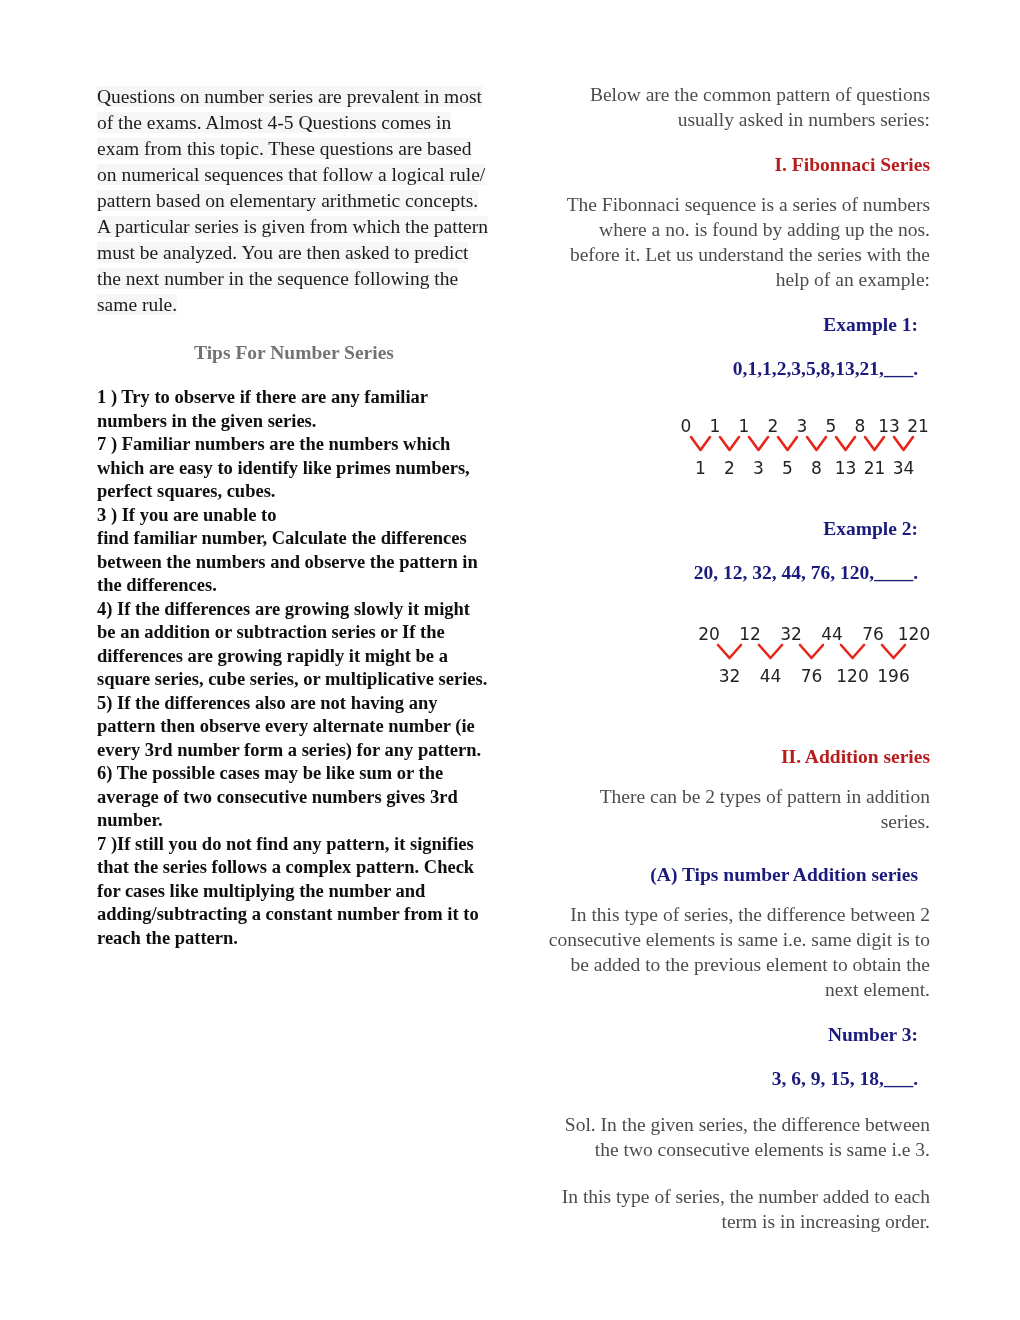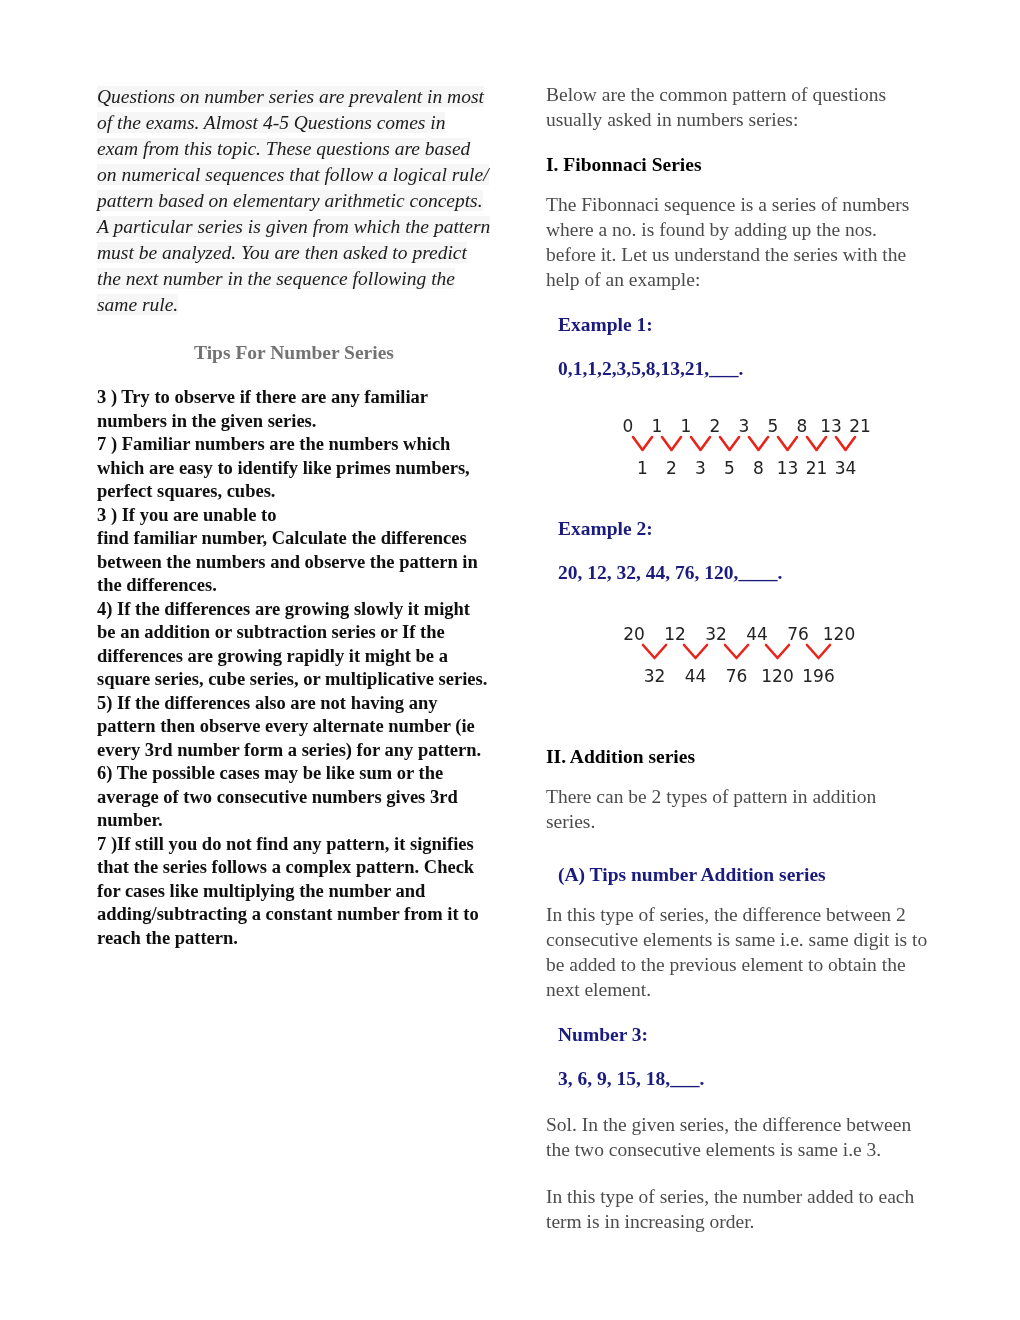--- a/index.html
+++ b/index.html
@@ -12,7 +12,7 @@
   }
   
   .col-left{position:absolute;left:97px;top:84px;width:394px;}
-  .intro-p{margin:0;font-size:19.5px;line-height:26px;color:#1c1c1c;font-style:italic;}
+  .intro-p{margin:0;font-size:19.5px;line-height:26px;color:#1c1c1c;}
   .hl{background:#f6f6f6;box-decoration-break:clone;-webkit-box-decoration-break:clone;}
   .bold-intro{margin:29px 0 0 0;font-weight:bold;font-size:18.5px;line-height:23.5px;color:#0f0f0f;}
   .tips-title{margin:24px 0 0 0;text-align:center;font-weight:bold;font-size:19.5px;color:#737373;}

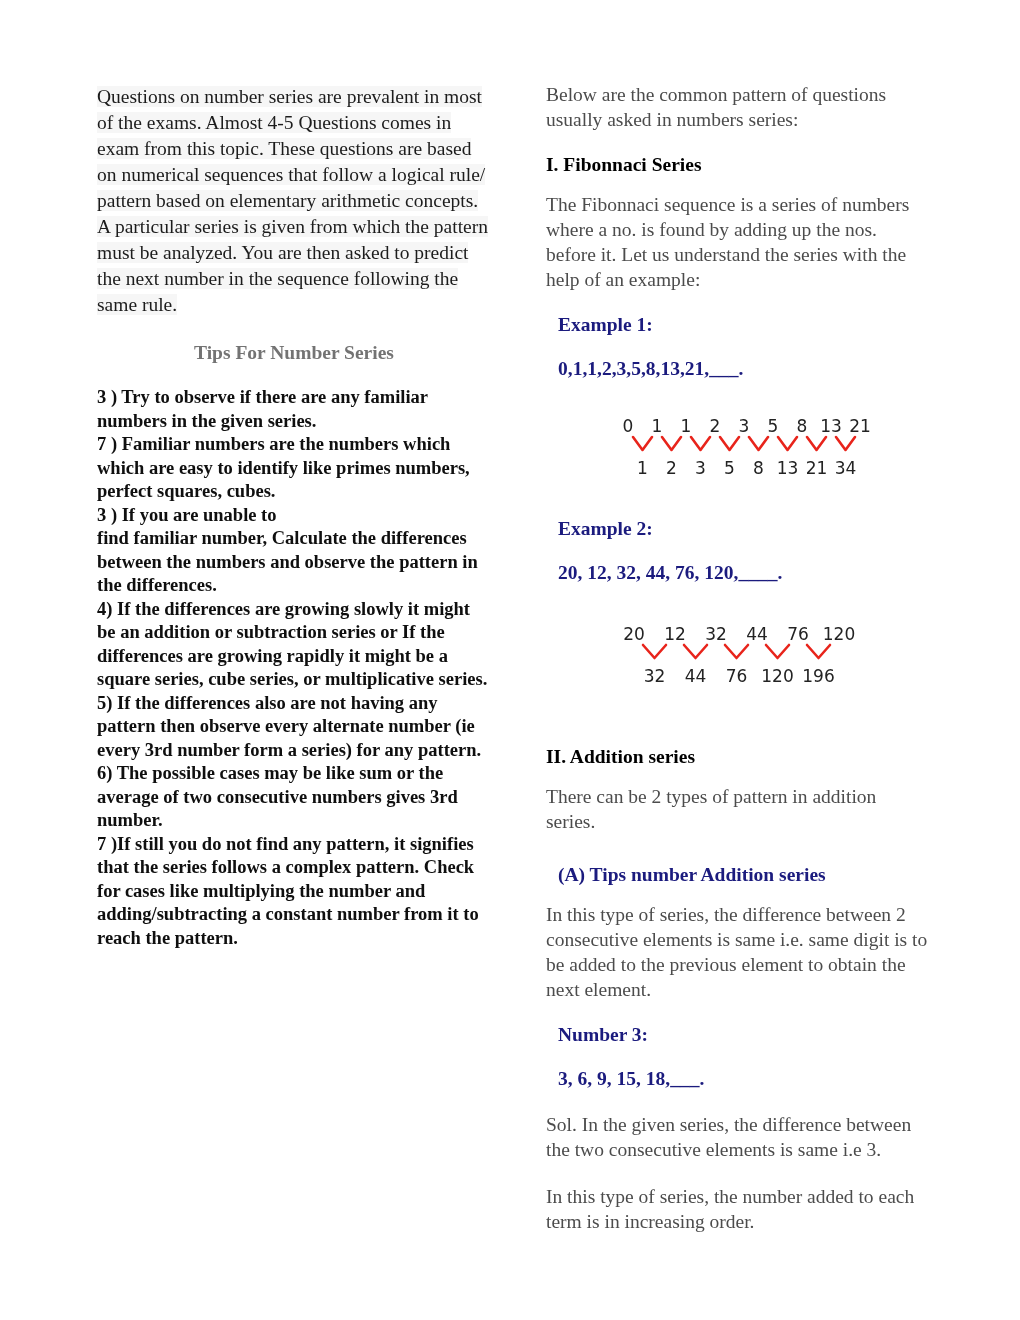--- a/index.html
+++ b/index.html
@@ -19,7 +19,7 @@
   .tips{margin:22px 0 0 0;font-weight:bold;font-size:18.5px;line-height:23.5px;color:#0f0f0f;}
   .tips .tip{white-space:pre-line;}
   
-  .col-right{position:absolute;left:546px;top:82px;width:384px;}
+  .col-right{position:absolute;left:546px;top:82px;width:384px;text-align:right;}
   .r-text{margin:0;font-size:19.5px;line-height:25px;color:#4c4c4c;}
   .r-red{margin:0;font-size:19.5px;font-weight:bold;color:#000000;}
   .r-navy{margin:12px;font-size:19.5px;font-weight:bold;color:#1b1b7e;}

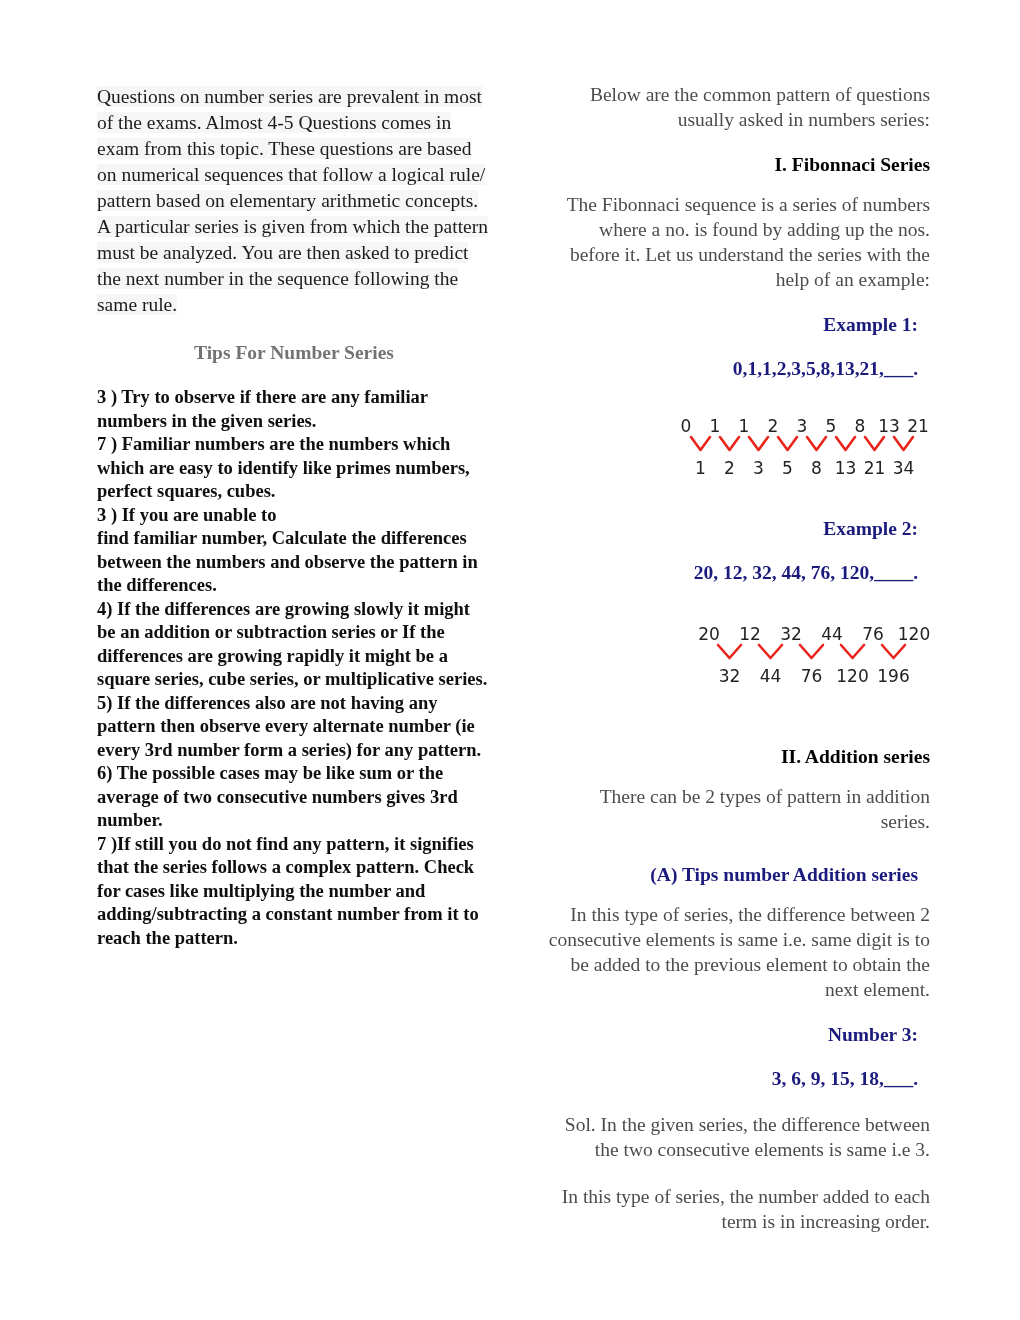--- a/index.html
+++ b/index.html
@@ -21,7 +21,7 @@
   
   .col-right{position:absolute;left:546px;top:82px;width:384px;text-align:right;}
   .r-text{margin:0;font-size:19.5px;line-height:25px;color:#4c4c4c;}
-  .r-red{margin:0;font-size:19.5px;font-weight:bold;color:#000000;}
+  .r-red{margin:0;font-size:19.5px;font-weight:bold;color:#b91c1c;}
   .r-navy{margin:12px;font-size:19.5px;font-weight:bold;color:#1b1b7e;}
   .mt-sm{margin-top:16px;}
   .mt-md{margin-top:22px;}

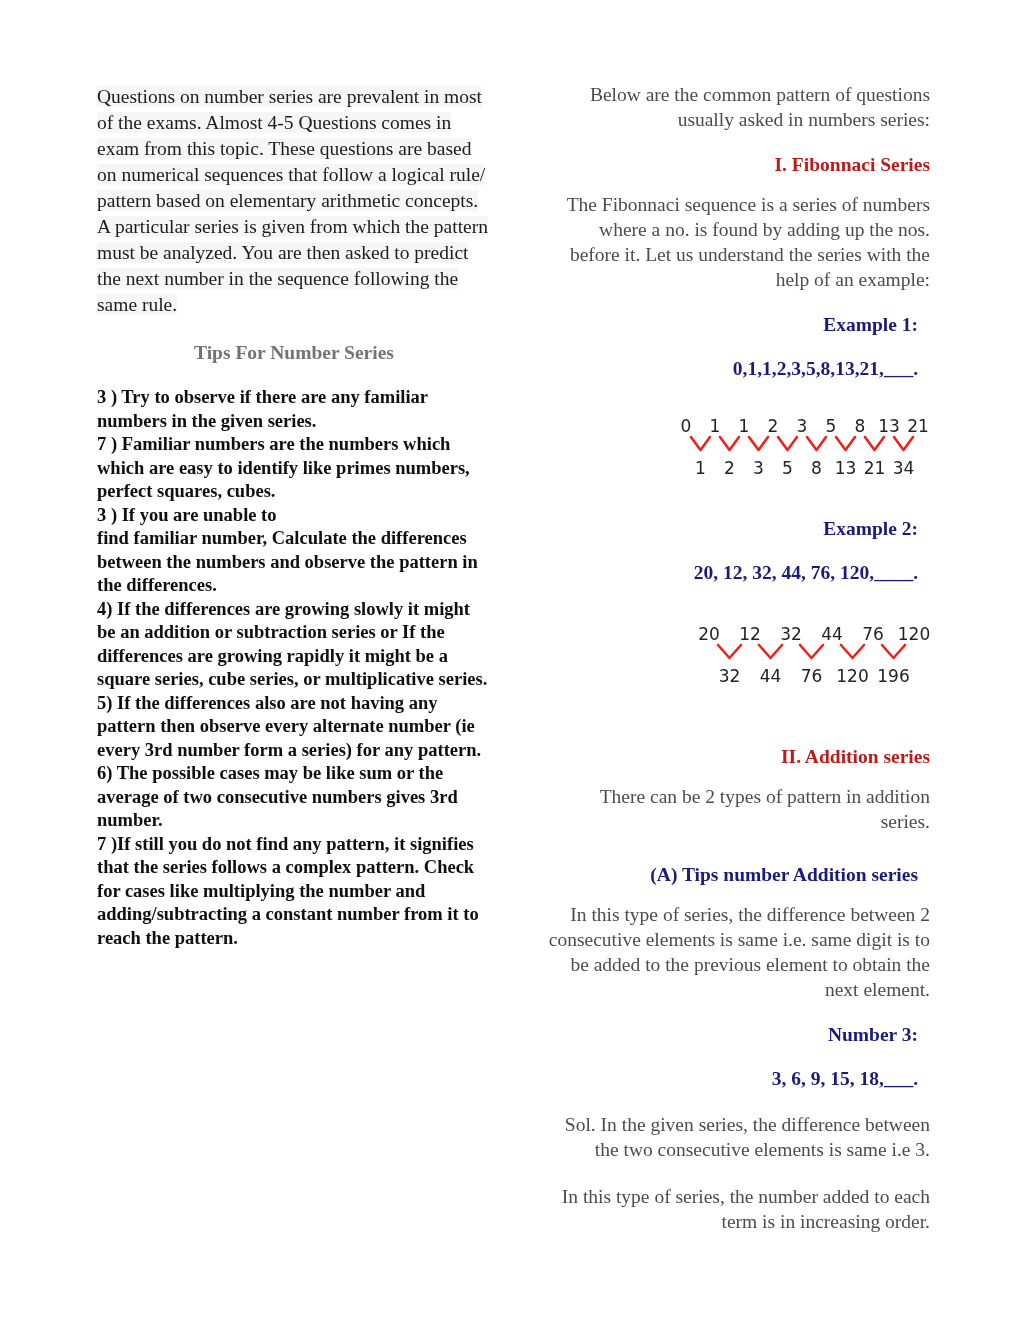--- a/index.html
+++ b/index.html
@@ -46,7 +46,7 @@
     <p class="tips-title">Tips For Number Series</p>
 
     <div class="tips">
-      <div class="tip">3 ) Try to observe if there are any familiar numbers in the given series.</div>
+      <div class="tip">1 ) Try to observe if there are any familiar numbers in the given series.</div>
       <div class="tip">7 ) Familiar numbers are the numbers which which are easy to identify like primes numbers, perfect squares, cubes.</div>
       <div class="tip">3 ) If you are unable to
 find familiar number, Calculate the differences between the numbers and observe the pattern in the differences.</div>

